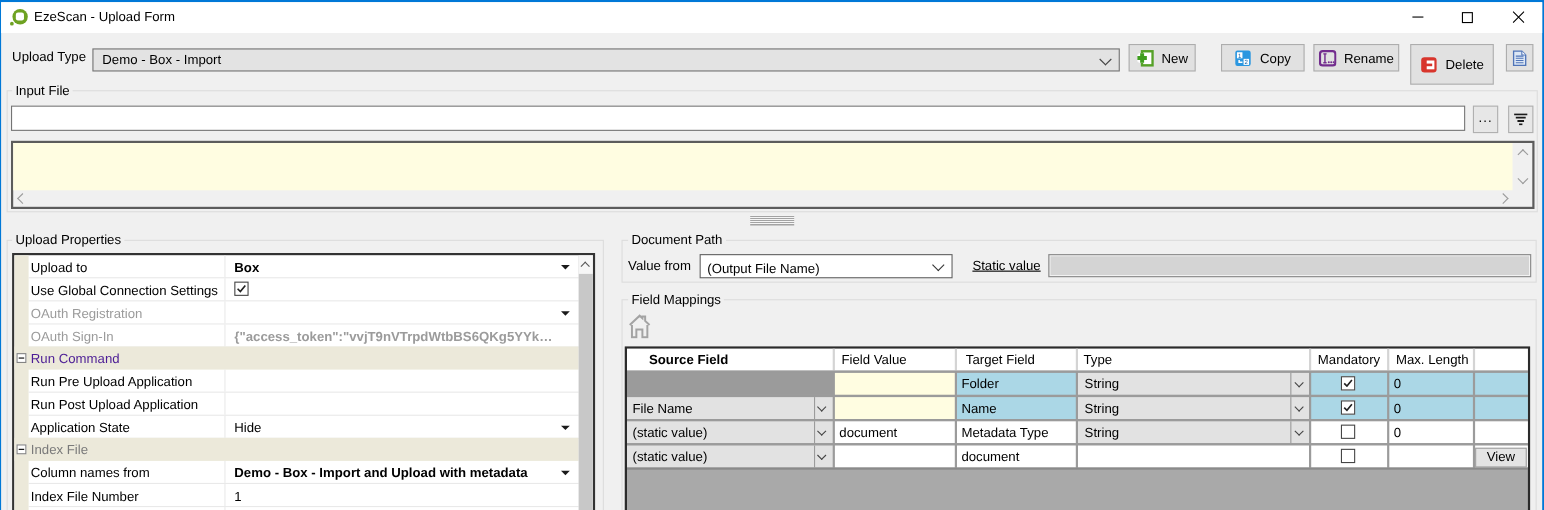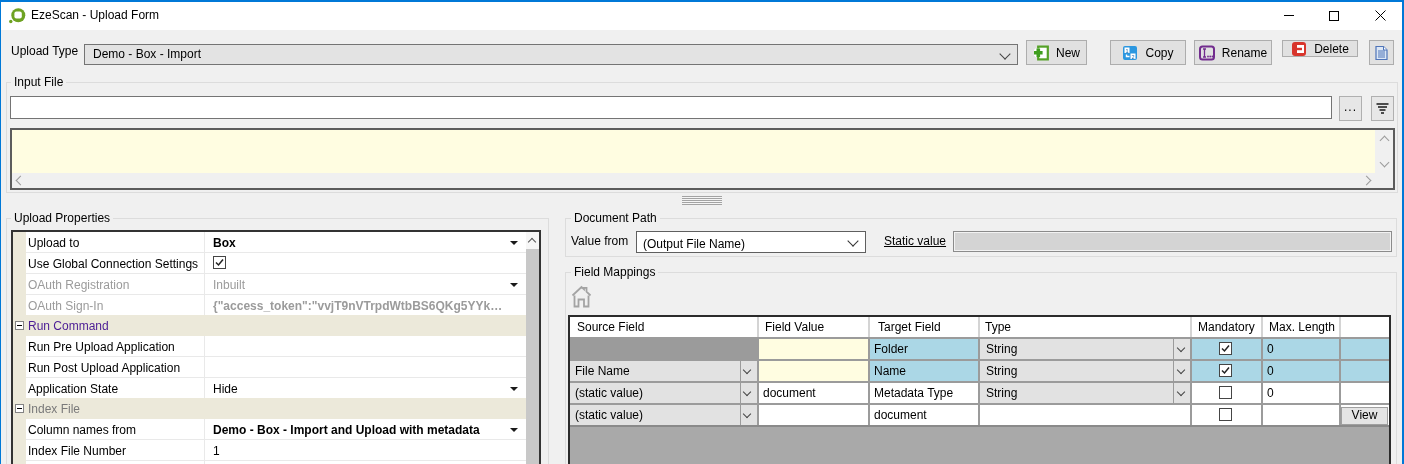--- a/index.html
+++ b/index.html
@@ -63,7 +63,7 @@
   </svg>
   <span>Rename</span>
 </div>
-<div class="btn" style="left:1282px;top:40px;width:76px;height:17px;">
+<div class="btn" style="left:1282px;top:40px;width:76px;height:37px;">
   <svg width="16" height="16" viewBox="0 0 16 16">
     <rect x="1" y="1" width="14" height="14" rx="3" fill="#d8352c"></rect>
     <rect x="6" y="4" width="7" height="8" fill="#fff"></rect>

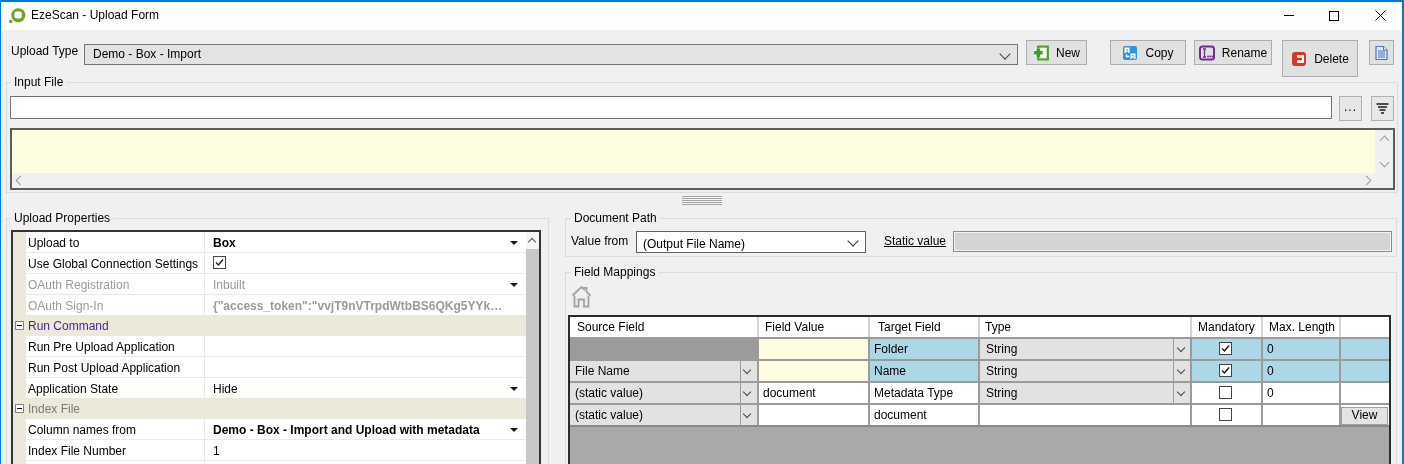--- a/index.html
+++ b/index.html
@@ -119,7 +119,6 @@
 <div class="abs" style="left:0;top:42px;width:500px;height:21px;border-bottom:1px solid #e9e9e9;">
 <div class="abs" style="left:2px;top:4px;white-space:nowrap;color:#9b9b9b;">OAuth Registration</div>
 <div class="abs" style="left:178px;top:0;width:1px;height:20px;background:#e9e9e9;"></div>
-<div class="abs" style="left:187px;top:4px;width:296px;overflow:hidden;white-space:nowrap;color:#9b9b9b;">Inbuilt</div>
 <div class="tri" style="left:484px;top:9px;"></div>
 </div>
 <div class="abs" style="left:0;top:63px;width:500px;height:21px;border-bottom:1px solid #e9e9e9;">

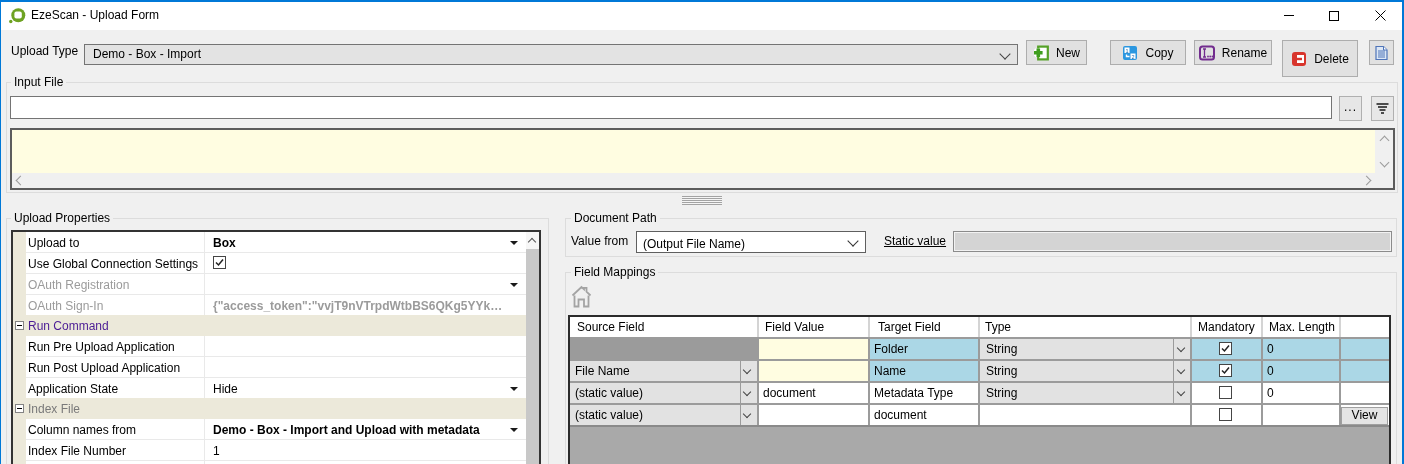--- a/index.html
+++ b/index.html
@@ -194,7 +194,7 @@
 <div class="abs" style="left:620px;top:0;width:2px;height:20px;background:#d4d4d4;"></div>
 <div class="abs" style="left:691px;top:0;width:2px;height:20px;background:#d4d4d4;"></div>
 <div class="abs" style="left:769px;top:0;width:2px;height:20px;background:#d4d4d4;"></div>
-<div class="abs" style="left:7px;top:3px;">Source Field</div>
+<div class="abs" style="left:20px;top:3px;font-weight:bold;">Source Field</div>
 <div class="abs" style="left:195px;top:3px;">Field Value</div>
 <div class="abs" style="left:308px;top:3px;">Target Field</div>
 <div class="abs" style="left:415px;top:3px;">Type</div>

